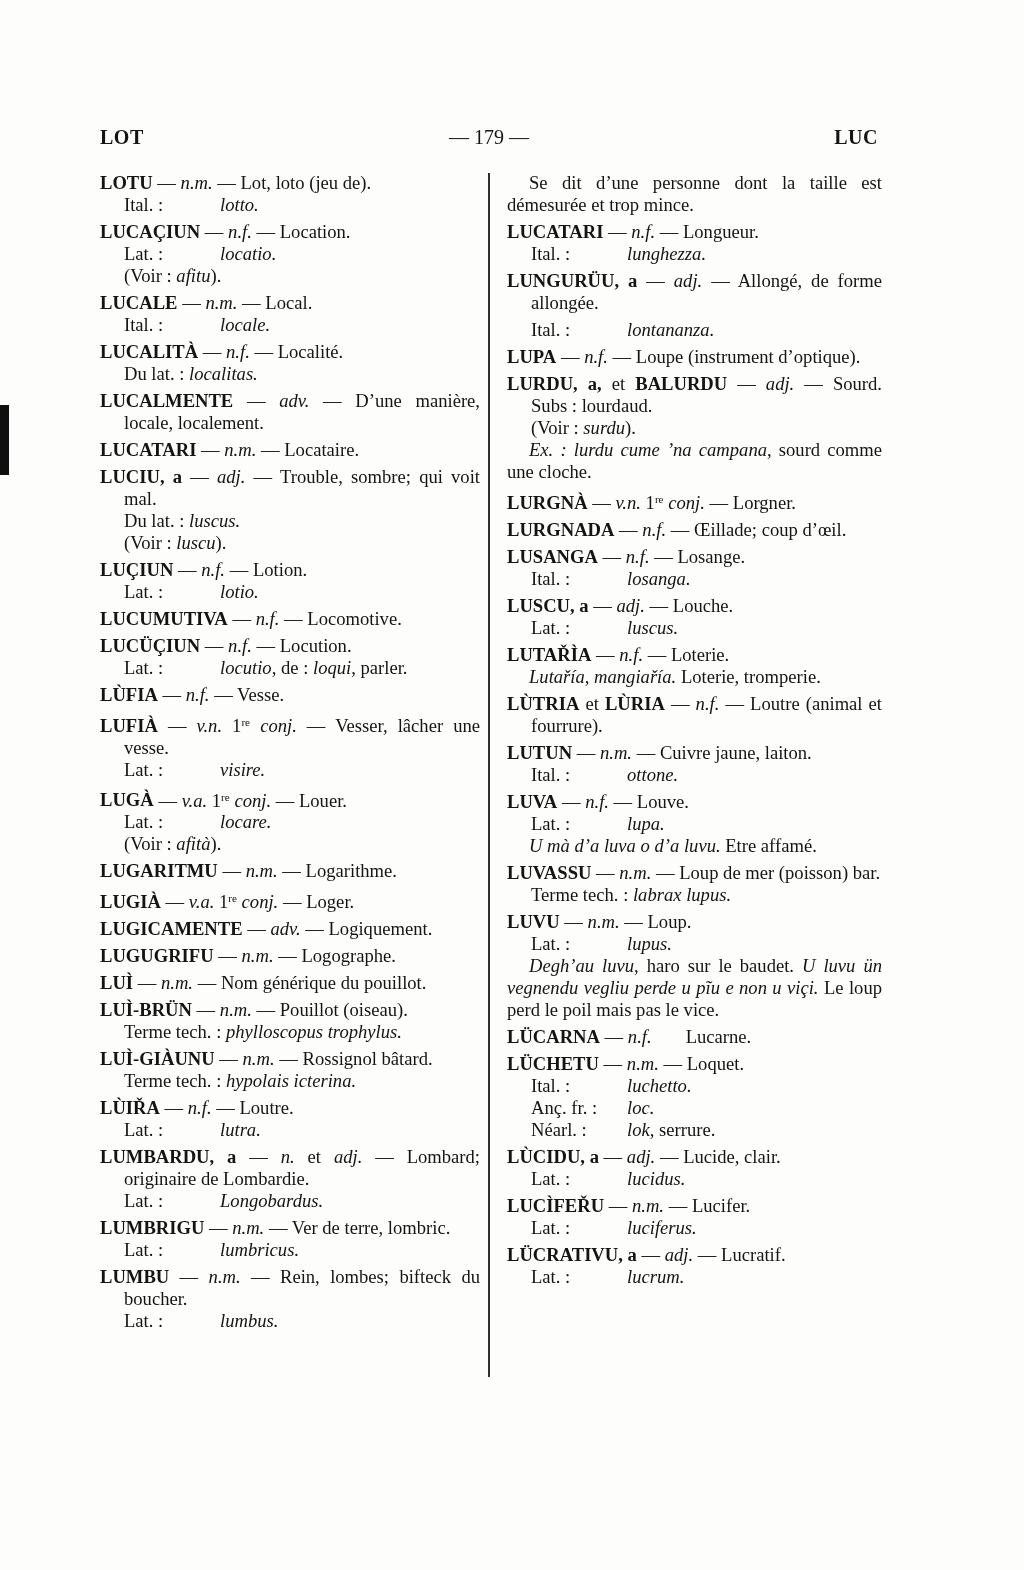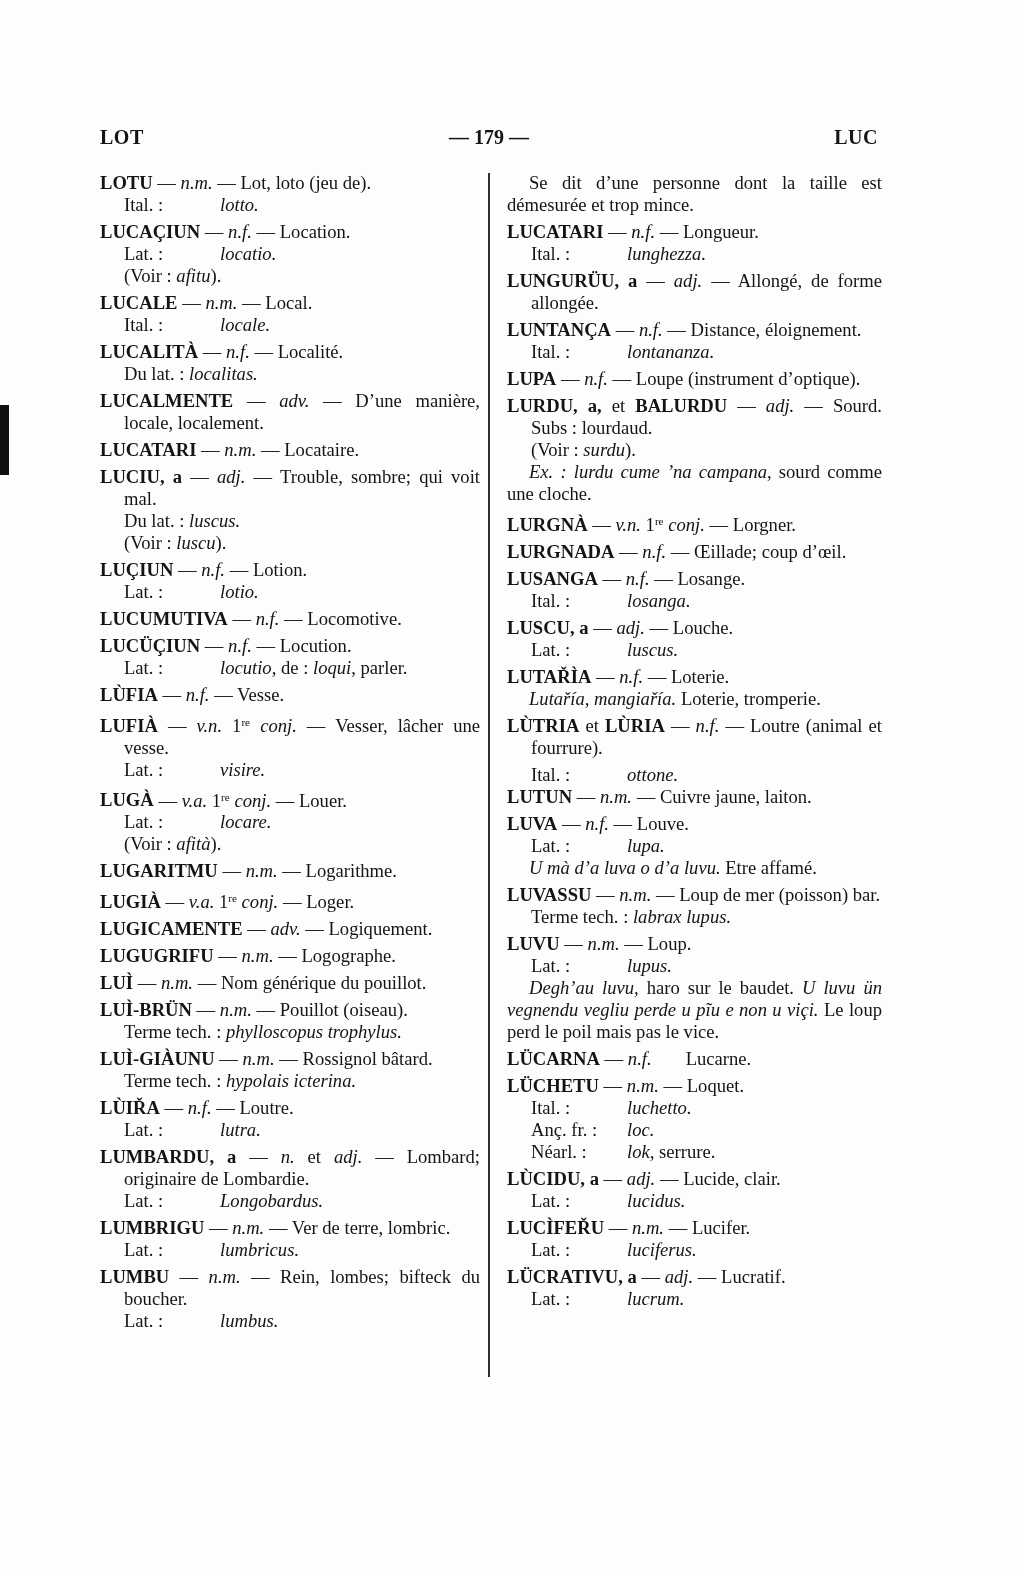--- a/index.html
+++ b/index.html
@@ -19,7 +19,7 @@
     font-size:20px;
   }
   .header .runhead{font-weight:bold;letter-spacing:0.5px;}
-  .header .pageno{font-weight:bold;}
+  .header .pageno{font-weight:normal;}
   
   .col{position:absolute;top:172px;font-size:18.6px;line-height:22px;}
   #col-left{left:100px;width:380px;}

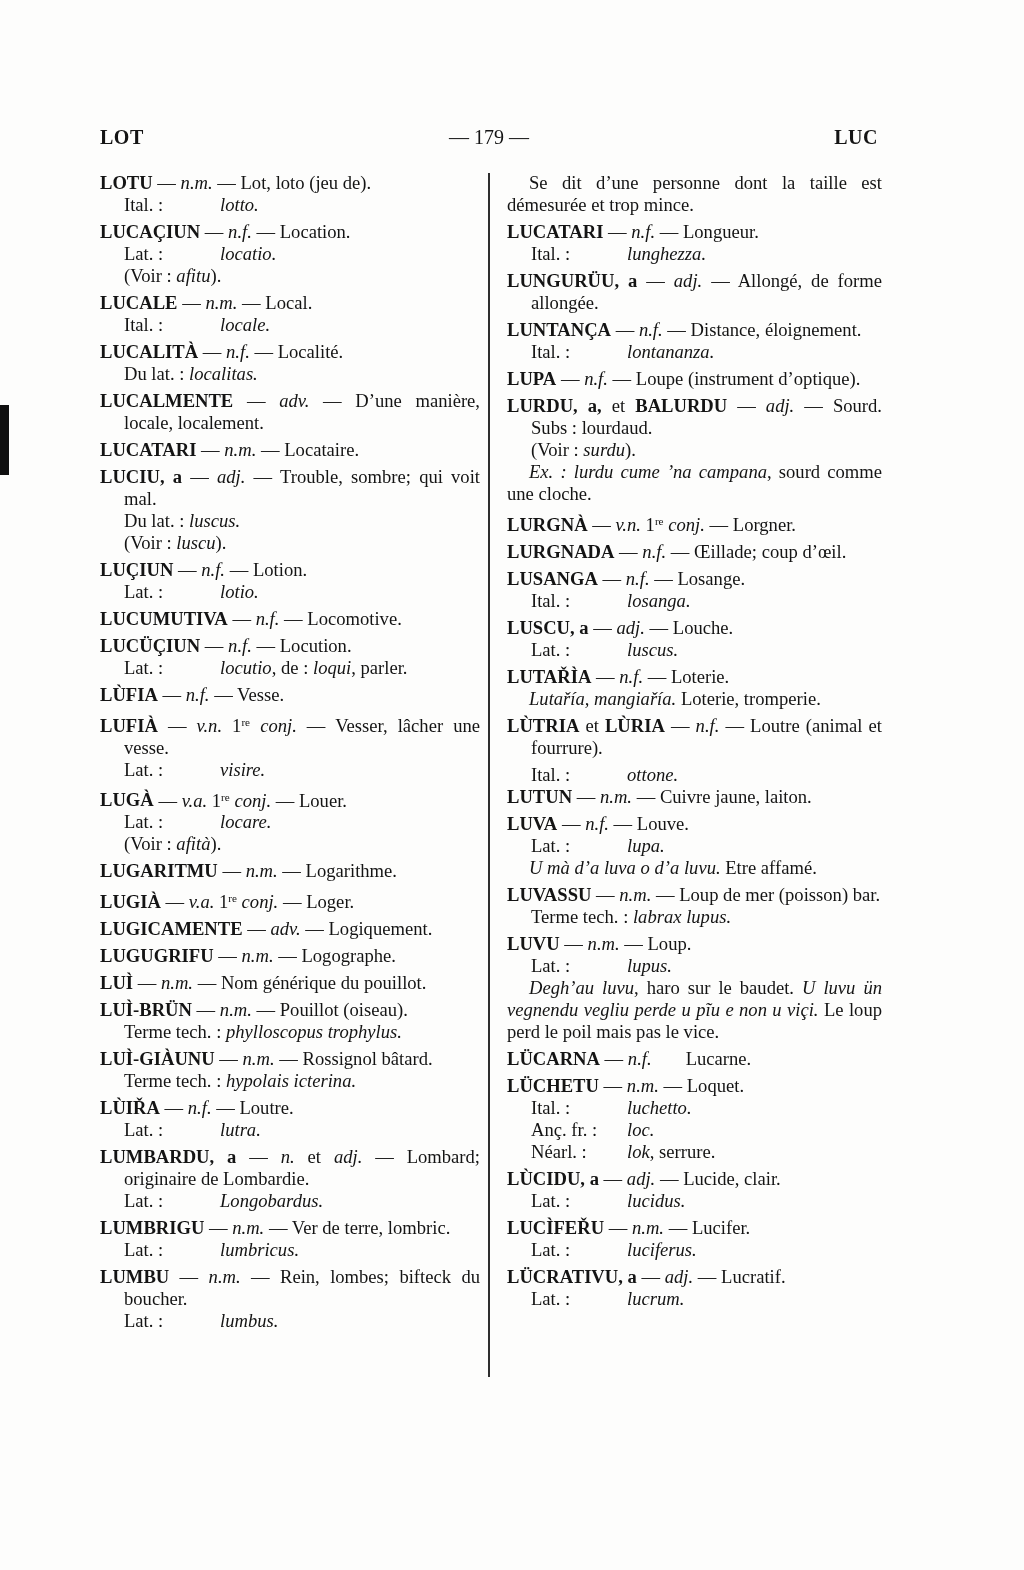--- a/index.html
+++ b/index.html
@@ -163,7 +163,6 @@
         <p class="blk blk-entry"><span class="seg-b">LUNGURÜU, a</span><span class="seg-n"> — </span><span class="seg-i">adj.</span><span class="seg-n"> — Allongé, de forme allongée.</span></p>
       </div>
       <div class="entry">
-        <p class="blk blk-entry"><span class="seg-b">LUNTANÇA</span><span class="seg-n"> — </span><span class="seg-i">n.f.</span><span class="seg-n"> — Distance, éloignement.</span></p>
         <p class="blk blk-sub"><span class="seg-lbl">Ital. :</span><span class="seg-i">lontananza.</span></p>
       </div>
       <div class="entry">

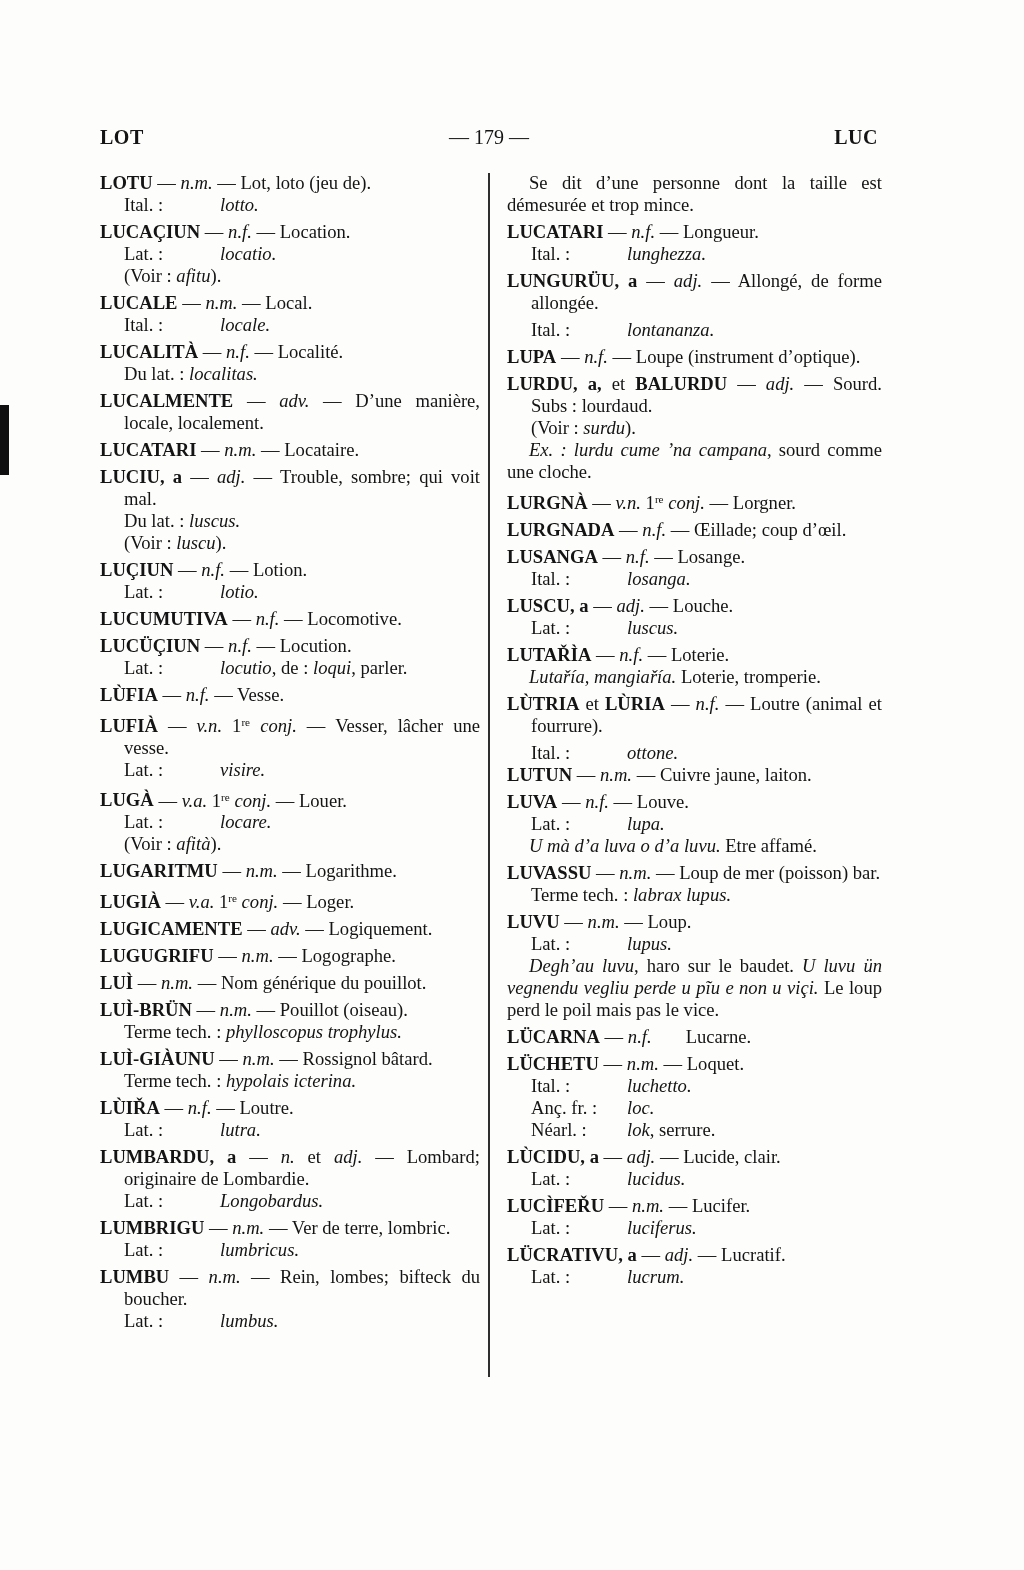--- a/index.html
+++ b/index.html
@@ -195,8 +195,8 @@
         <p class="blk blk-entry"><span class="seg-b">LÙTRIA</span><span class="seg-n"> et </span><span class="seg-b">LÙRIA</span><span class="seg-n"> — </span><span class="seg-i">n.f.</span><span class="seg-n"> — Loutre (animal et fourrure).</span></p>
       </div>
       <div class="entry">
+        <p class="blk blk-entry"><span class="seg-b">LUTUN</span><span class="seg-n"> — </span><span class="seg-i">n.m.</span><span class="seg-n"> — Cuivre jaune, laiton.</span></p>
         <p class="blk blk-sub"><span class="seg-lbl">Ital. :</span><span class="seg-i">ottone.</span></p>
-        <p class="blk blk-entry"><span class="seg-b">LUTUN</span><span class="seg-n"> — </span><span class="seg-i">n.m.</span><span class="seg-n"> — Cuivre jaune, laiton.</span></p>
       </div>
       <div class="entry">
         <p class="blk blk-entry"><span class="seg-b">LUVA</span><span class="seg-n"> — </span><span class="seg-i">n.f.</span><span class="seg-n"> — Louve.</span></p>

